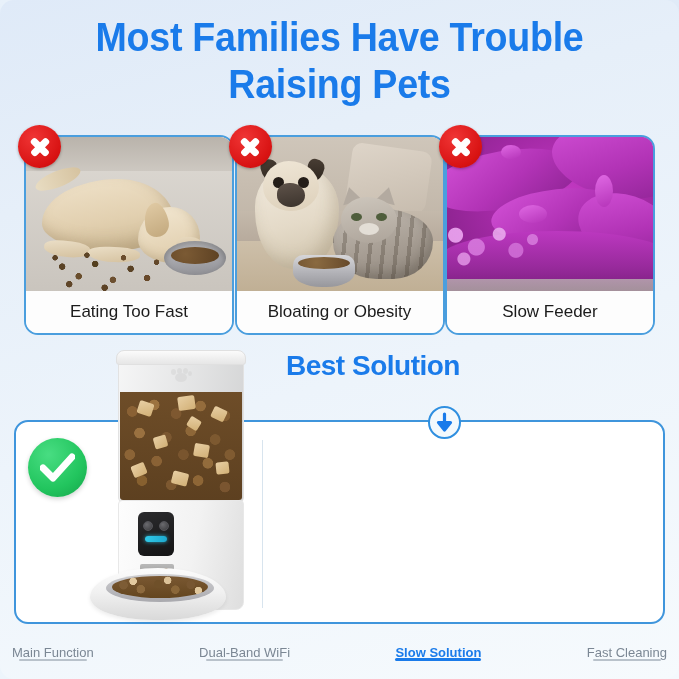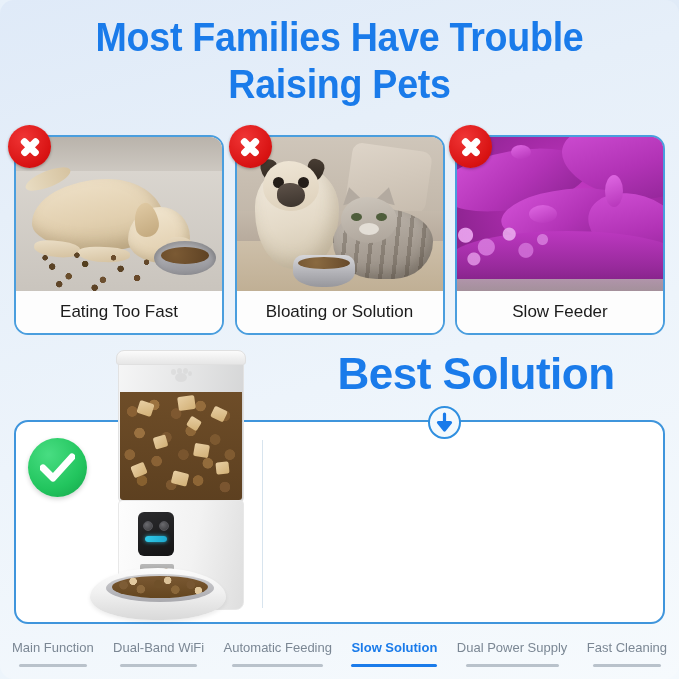--- a/index.html
+++ b/index.html
@@ -49,7 +49,7 @@
     height: 205px;
     display: flex;
     justify-content: space-between;
-    padding: 0 14px;
+    padding: 0 24px;
   }
 
   .problem-card {

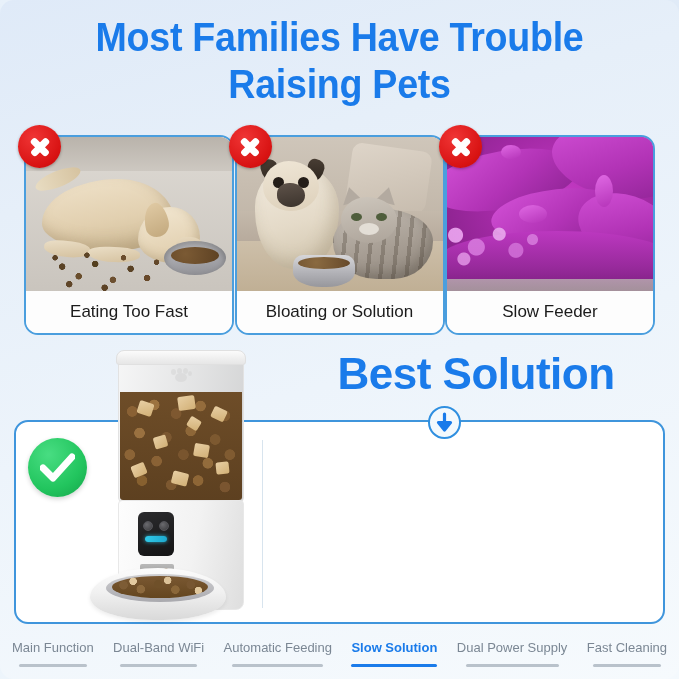--- a/index.html
+++ b/index.html
@@ -687,7 +687,7 @@
         <div class="cat-muzzle"></div>
         <div class="bowl-2"></div>
       </div>
-      <div class="card-label">Bloating or Solution</div>
+      <div class="card-label">Bloating or Obesity</div>
     </div>
 
     <div class="problem-card">

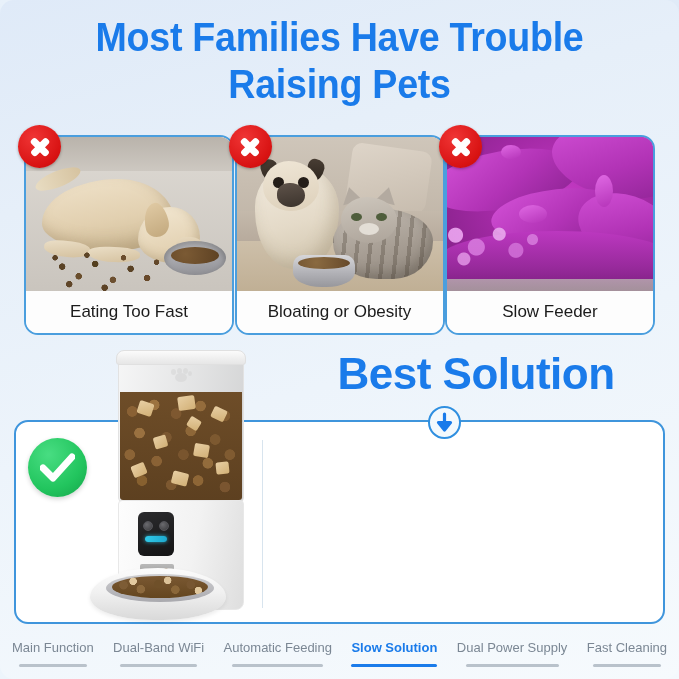--- a/index.html
+++ b/index.html
@@ -350,10 +350,10 @@
     top: 352px;
     left: 286px;
     width: 380px;
-    text-align: center;
+    text-align: left;
     color: #1a7bea;
     font-weight: bold;
-    font-size: 44px;
+    font-size: 28px;
     line-height: 1;
     letter-spacing: -0.5px;
   }

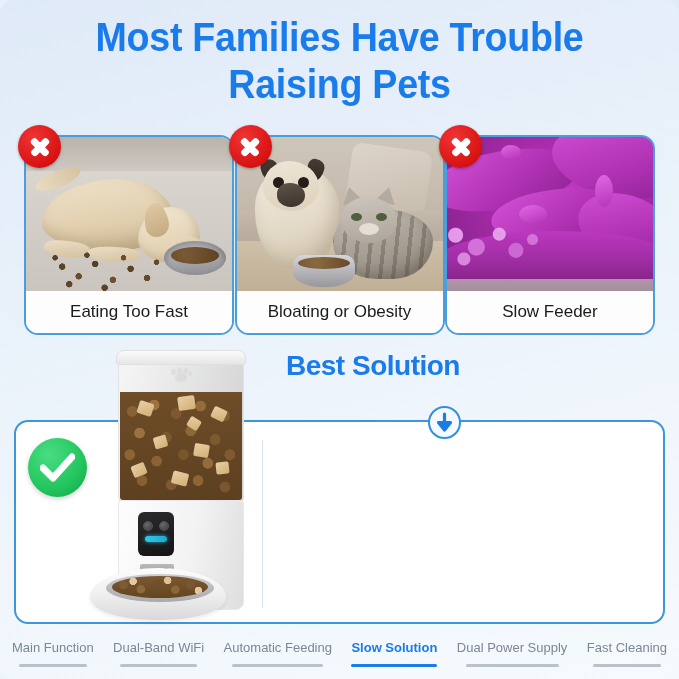--- a/index.html
+++ b/index.html
@@ -610,7 +610,7 @@
     position: relative;
     font-size: 13px;
     color: #7b8794;
-    padding-bottom: 12px;
+    padding-bottom: 1px;
     white-space: nowrap;
     text-align: center;
   }

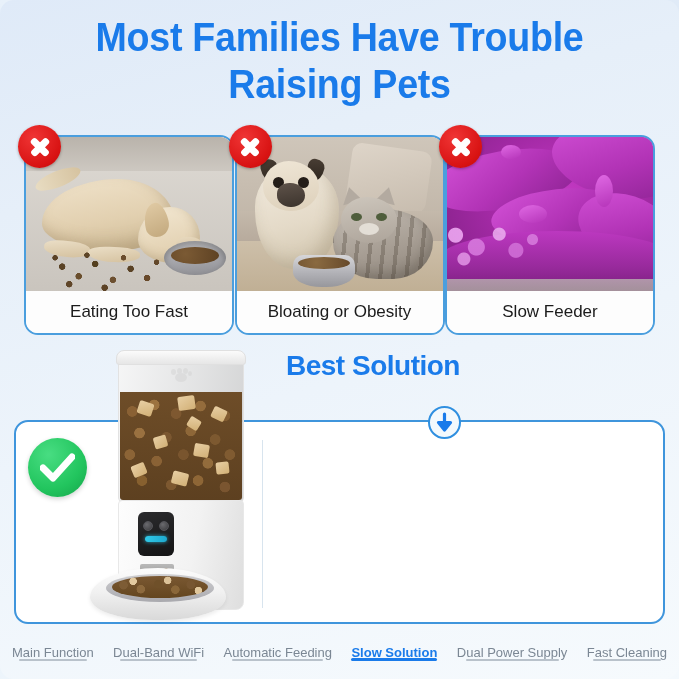--- a/index.html
+++ b/index.html
@@ -765,7 +765,6 @@
   <div class="tab-bar">
     <div class="tab">Main Function</div>
     <div class="tab">Dual-Band WiFi</div>
-    <div class="tab">Automatic Feeding</div>
     <div class="tab active">Slow Solution</div>
     <div class="tab">Dual Power Supply</div>
     <div class="tab">Fast Cleaning</div>

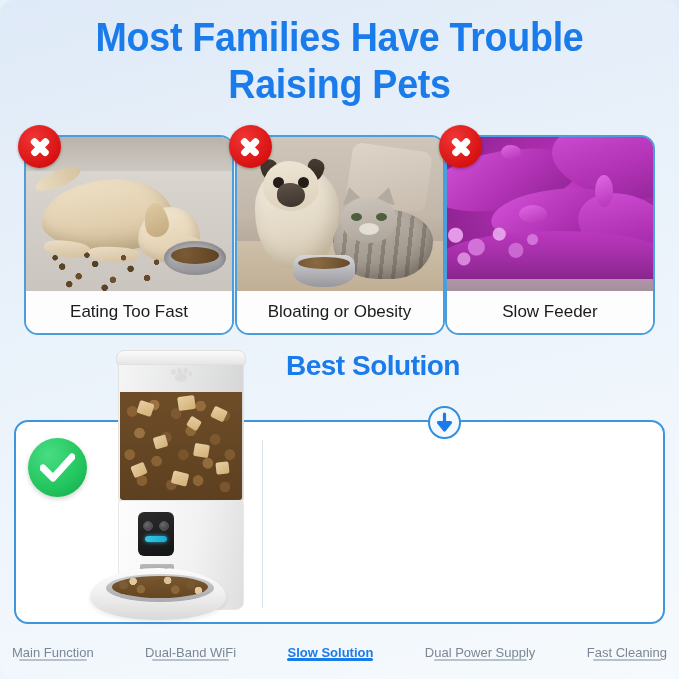--- a/index.html
+++ b/index.html
@@ -766,7 +766,6 @@
     <div class="tab">Main Function</div>
     <div class="tab">Dual-Band WiFi</div>
     <div class="tab active">Slow Solution</div>
-    <div class="tab">Dual Power Supply</div>
     <div class="tab">Fast Cleaning</div>
   </div>
 

